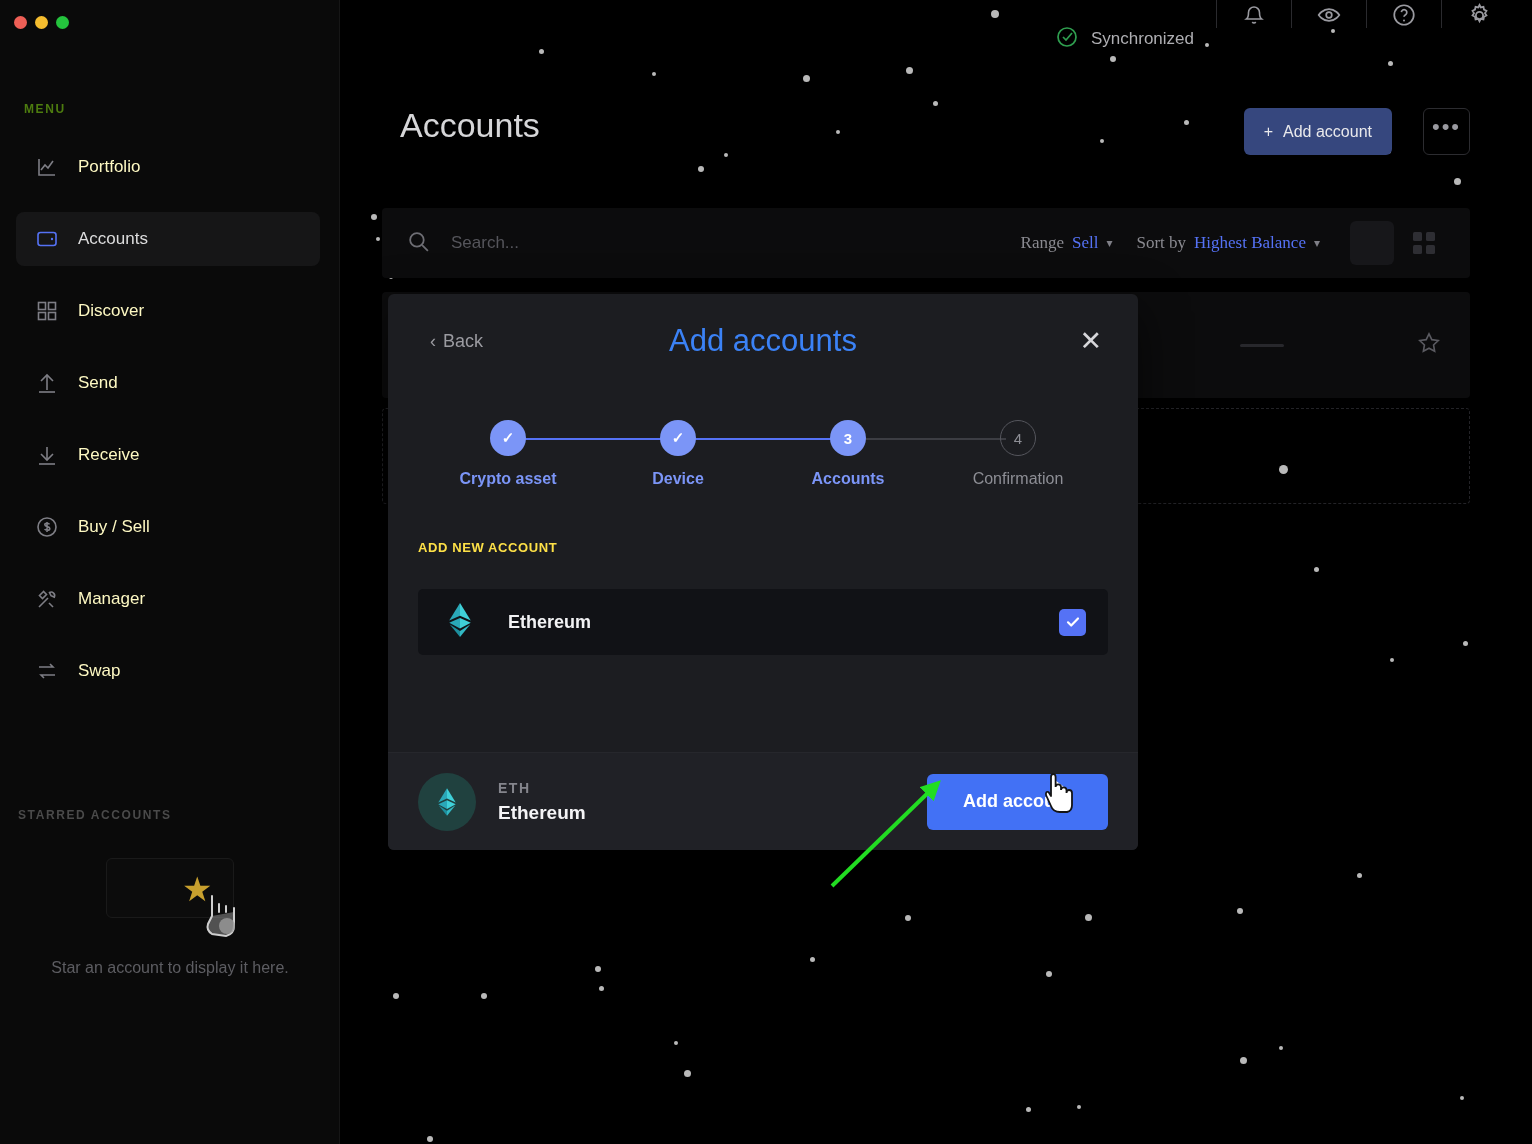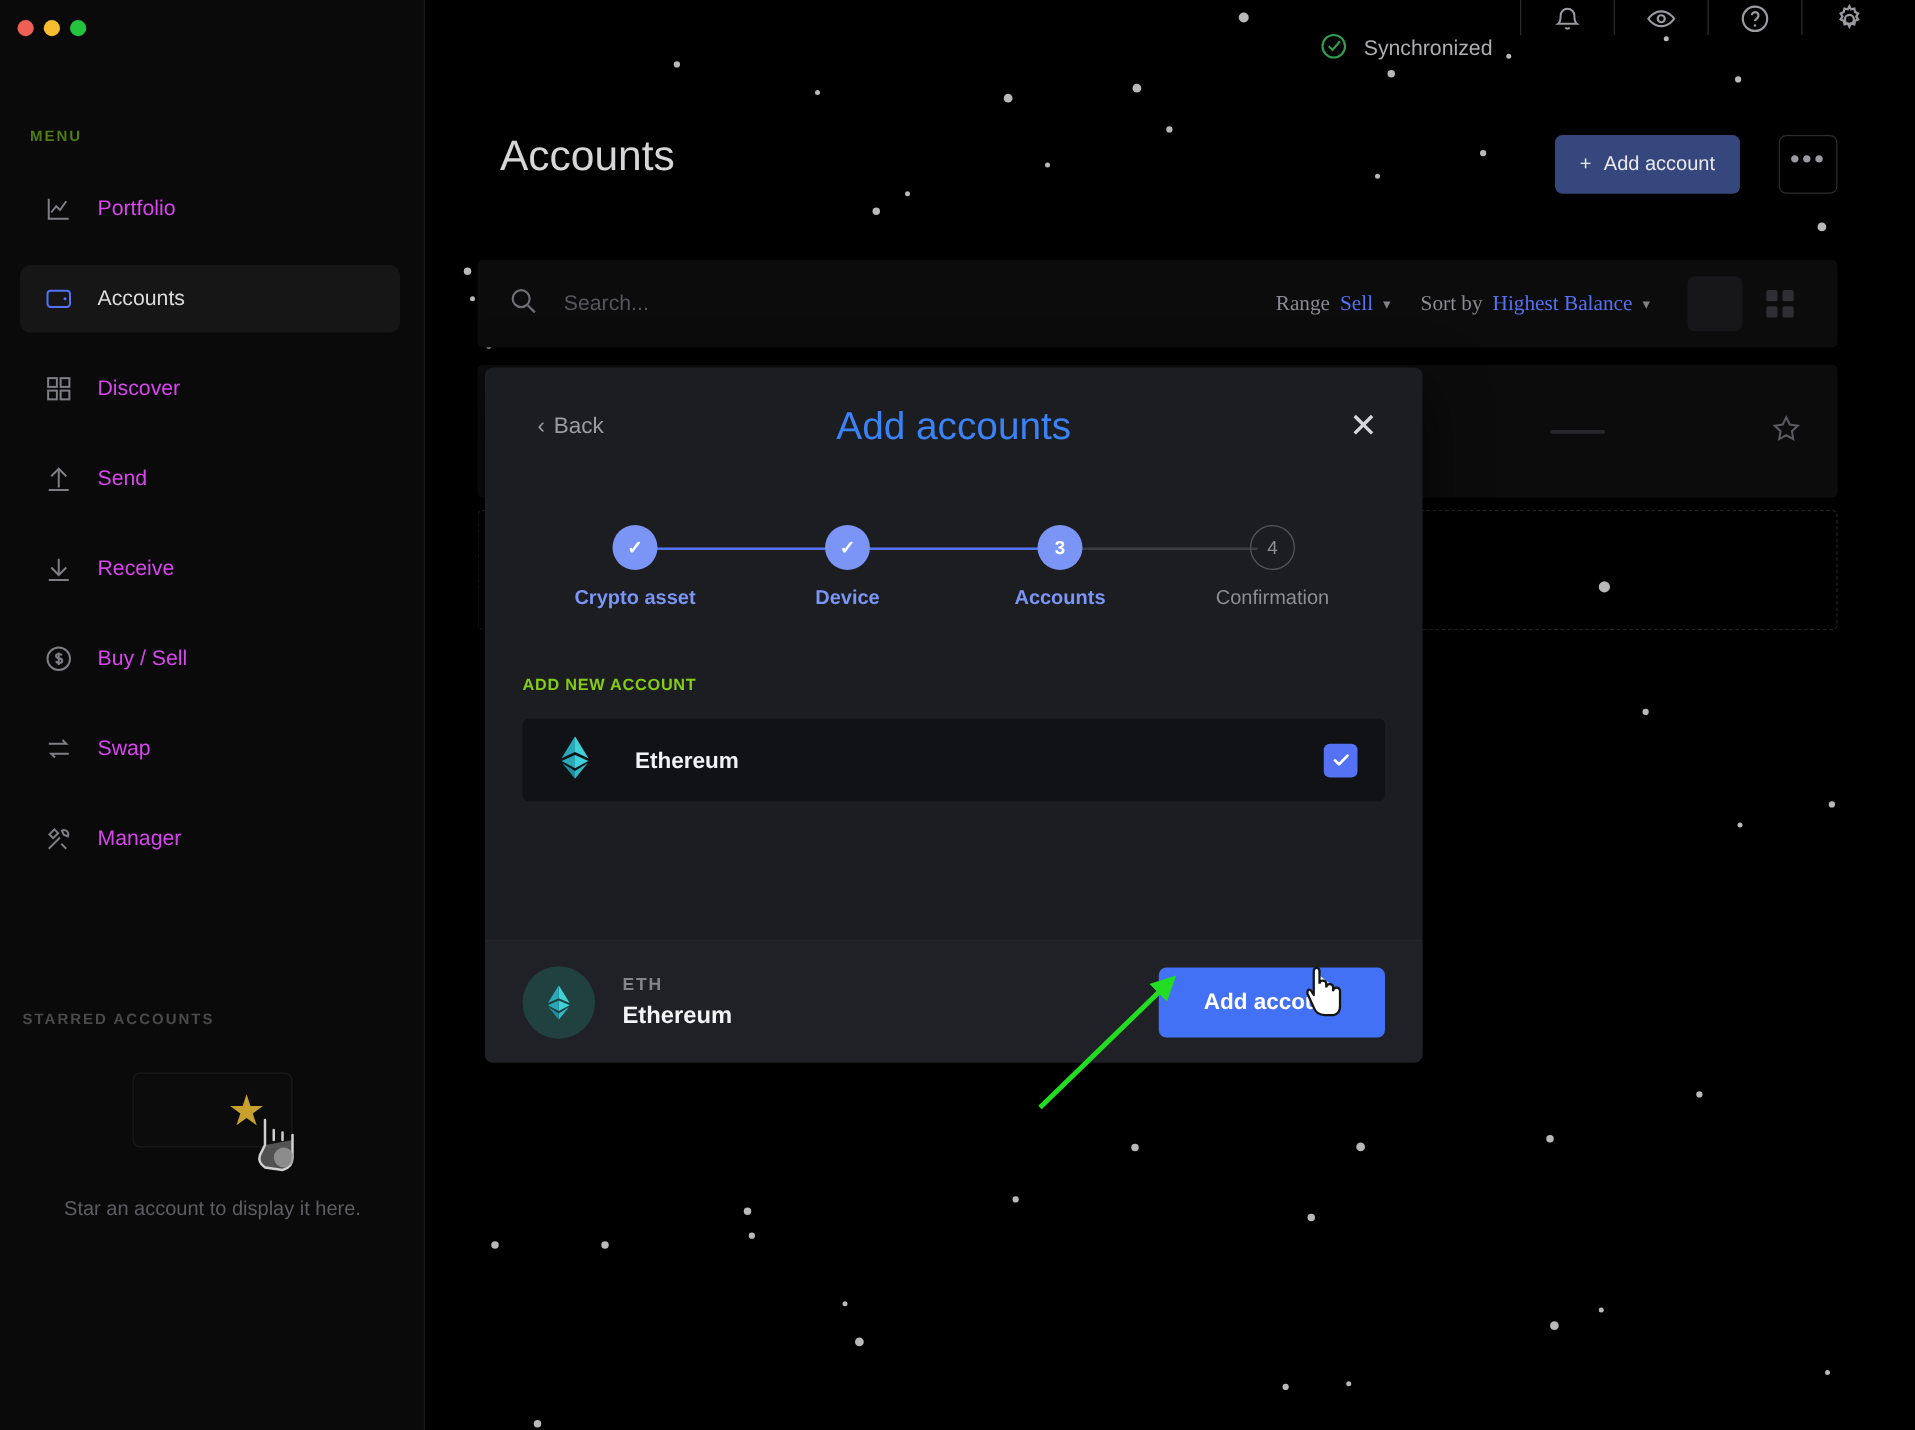--- a/index.html
+++ b/index.html
@@ -56,7 +56,7 @@
   .nav-item {
     display: flex; align-items: center; gap: 18px;
     height: 54px; padding-left: 18px; border-radius: 8px;
-    color: #d946ef; font-size: 17px; margin-bottom: 18px;
+    color: #fef9c3; font-size: 17px; margin-bottom: 18px;
     cursor: pointer;
   }
   .nav-item .ic { width: 26px; height: 26px; display: flex; align-items: center; justify-content: center; }

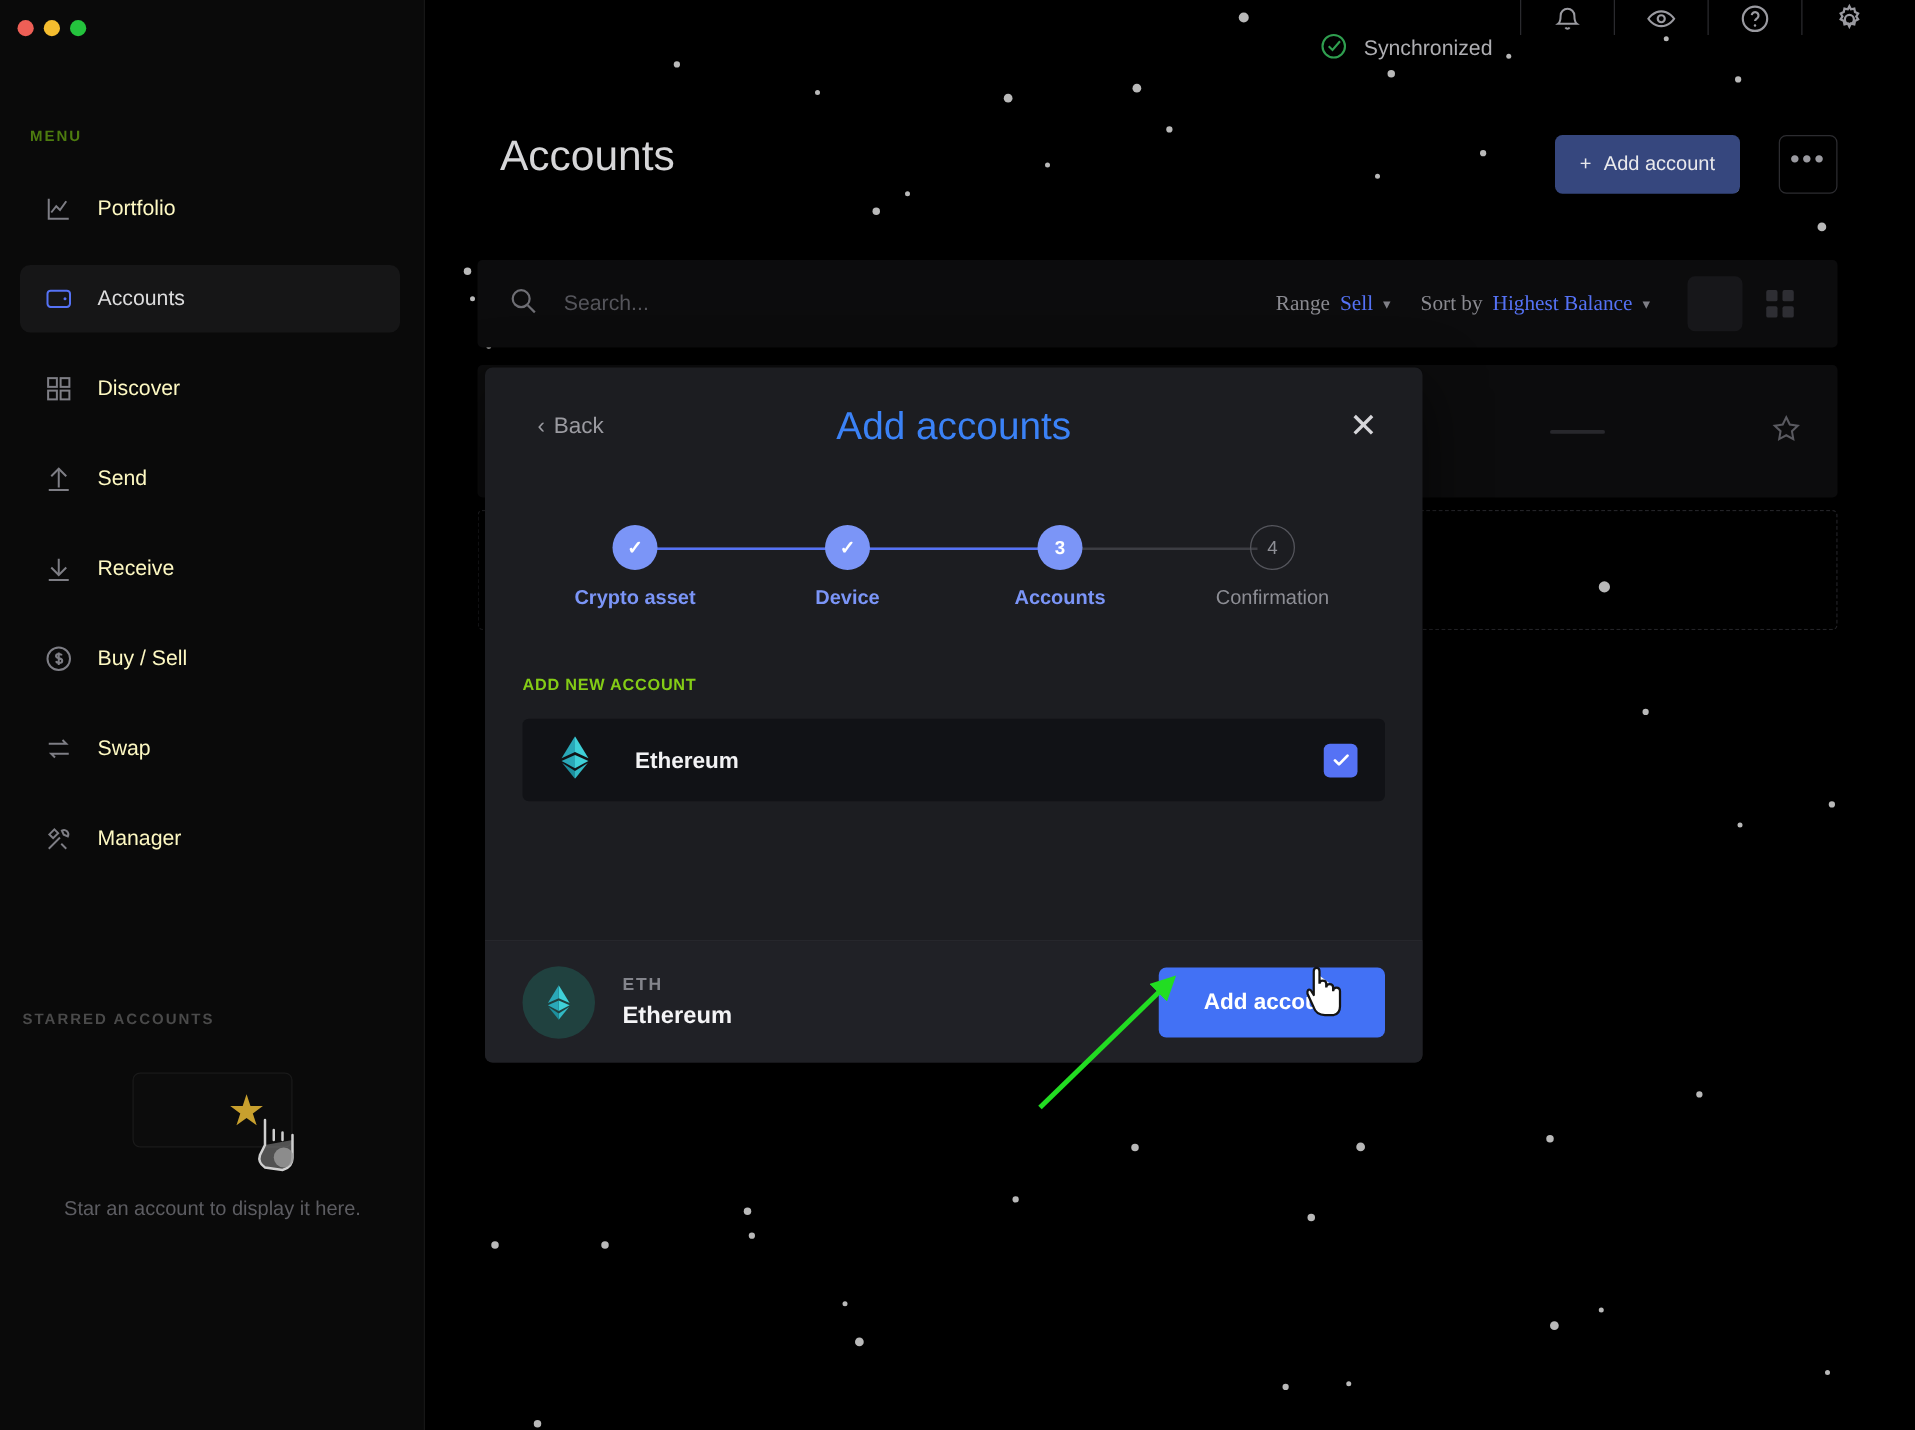--- a/index.html
+++ b/index.html
@@ -214,7 +214,7 @@
   .modal-body { flex: 1; padding: 22px 30px 0 30px; }
   .section-label {
     font-size: 13px; font-weight: 700; letter-spacing: 0.6px;
-    color: #84cc16; margin: 20px 0 20px 0;
+    color: #fde047; margin: 20px 0 34px 0;
   }
   .acct-row {
     background: #111216; border-radius: 5px; height: 66px;

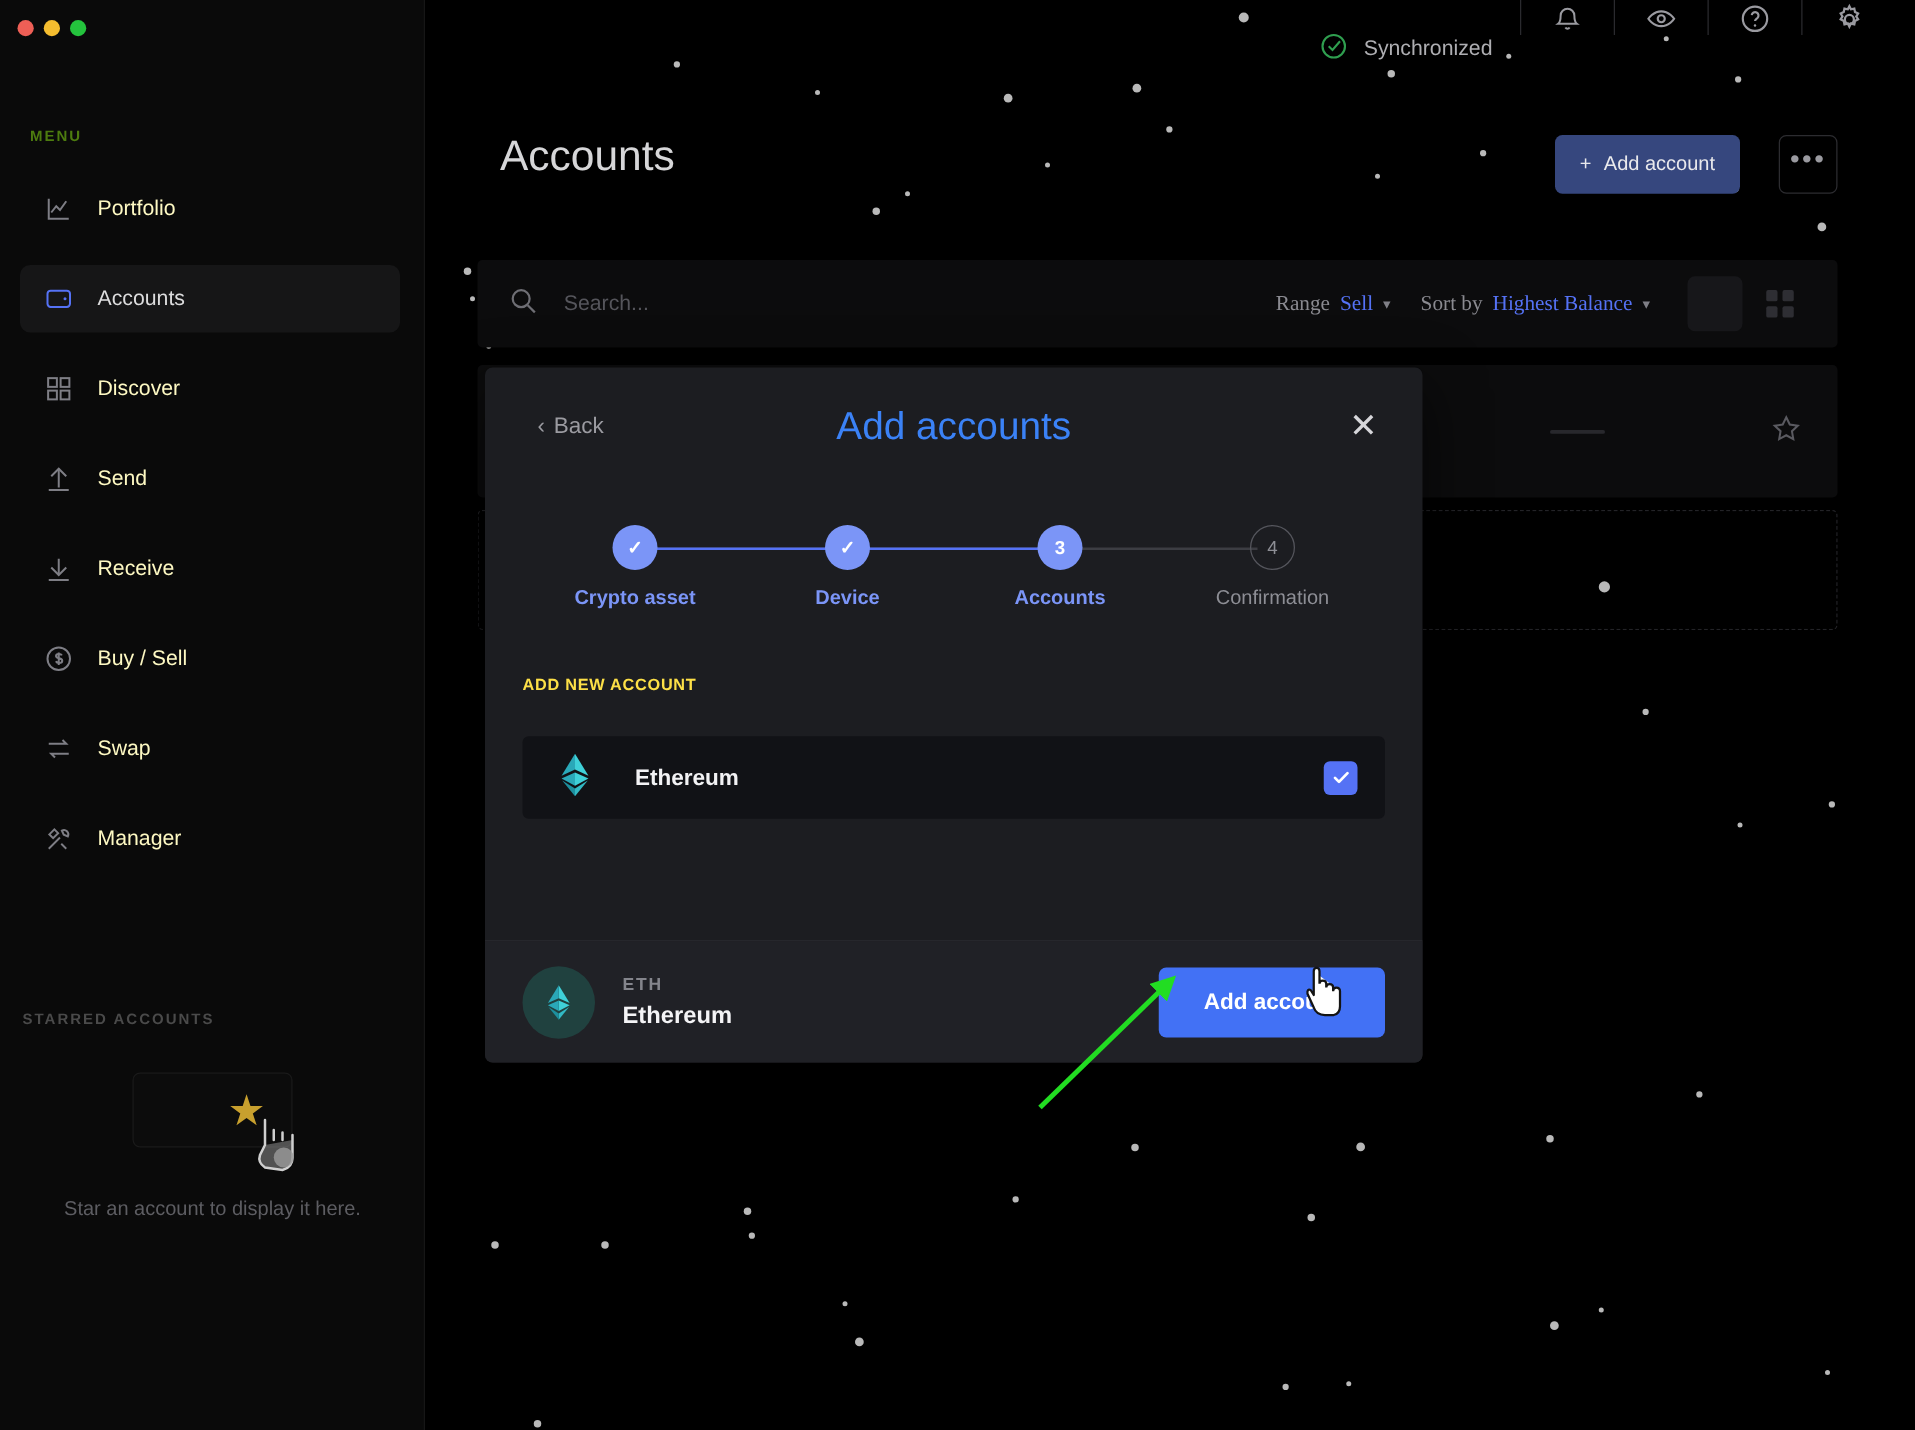--- a/index.html
+++ b/index.html
@@ -326,15 +326,6 @@
       <div class="nav-item">
         <span class="ic">
           <svg width="24" height="24" viewBox="0 0 24 24">
-              <path d="M4 8h14l-3-3"></path>
-              <path d="M20 16H6l3 3"></path>
-            </svg>
-        </span>
-        <span>Swap</span>
-      </div>
-      <div class="nav-item">
-        <span class="ic">
-          <svg width="24" height="24" viewBox="0 0 24 24">
               <path d="M4 20l9-9"></path>
               <path d="M14.5 5.5a3.5 3.5 0 014.8 4.6l-3.3-1.4-1.5-3.2z"></path>
               <path d="M14 16l4 4"></path>
@@ -342,6 +333,15 @@
             </svg>
         </span>
         <span>Manager</span>
+      </div>
+      <div class="nav-item">
+        <span class="ic">
+          <svg width="24" height="24" viewBox="0 0 24 24">
+              <path d="M4 8h14l-3-3"></path>
+              <path d="M20 16H6l3 3"></path>
+            </svg>
+        </span>
+        <span>Swap</span>
       </div>
     </nav>
 

